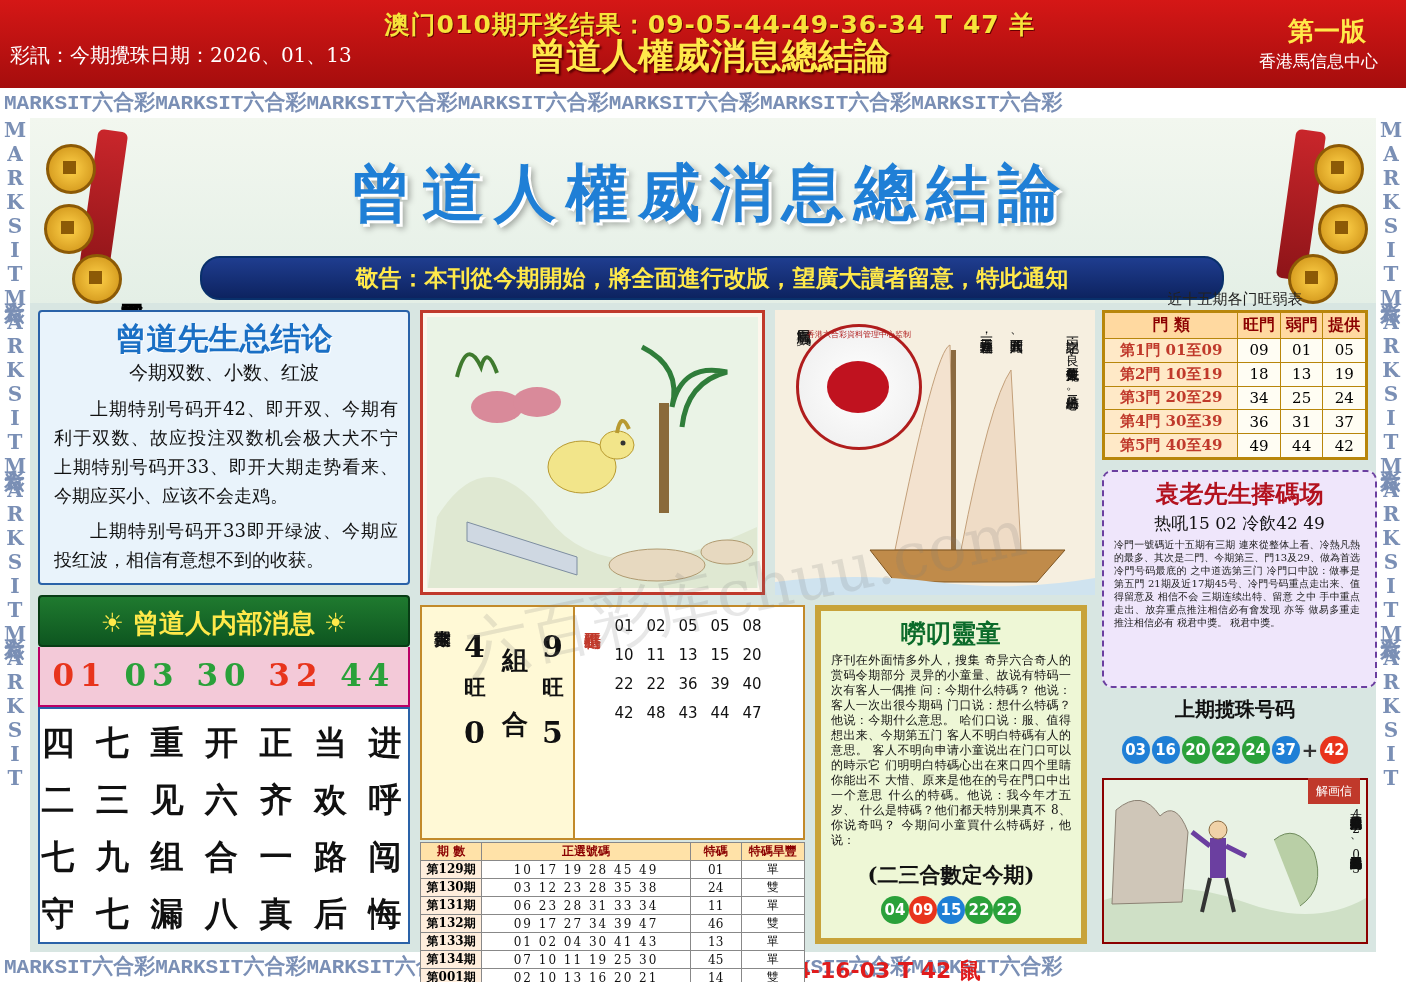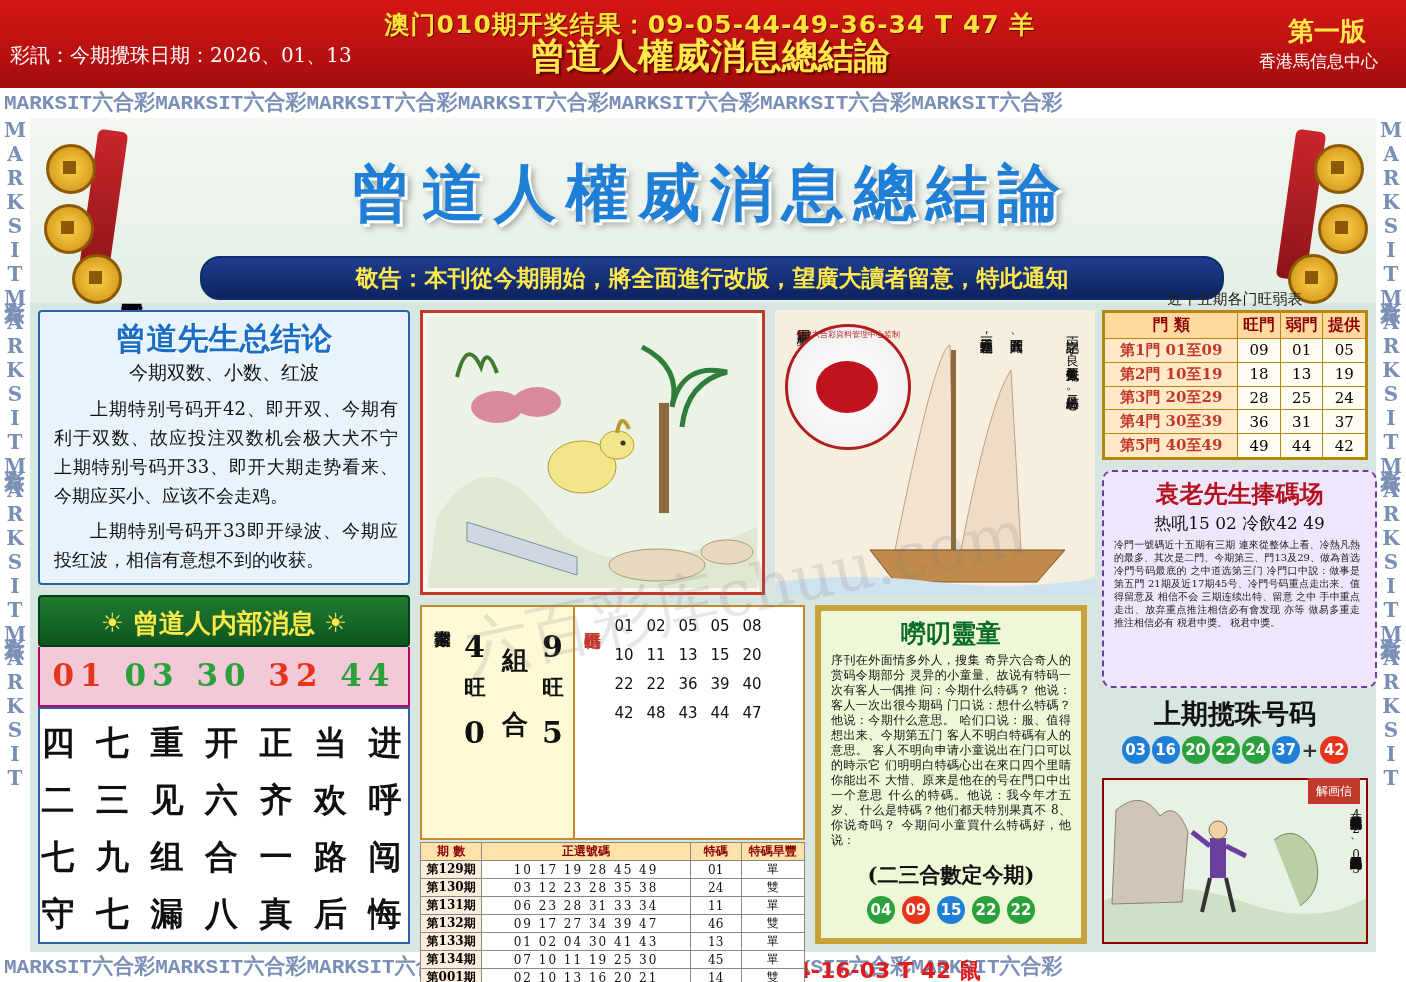--- a/index.html
+++ b/index.html
@@ -213,7 +213,7 @@
       <div style="position:absolute;left:196px;top:20px;width:24px;font-size:13px;writing-mode:vertical-rl;text-orientation:upright;color:#111;font-family:'DejaVu Serif',serif;">一二五連功直輕鬆，</div>
       <div style="position:absolute;left:226px;top:20px;width:24px;font-size:13px;writing-mode:vertical-rl;text-orientation:upright;color:#111;font-family:'DejaVu Serif',serif;">三頭旺開有六八、</div>
       <div style="position:absolute;left:256px;top:20px;width:50px;font-size:13px;writing-mode:vertical-rl;text-orientation:upright;color:#111;font-family:'DejaVu Serif',serif;height:200px;">一字記之曰：良 數位九來要抓午、 二二出膝信心足。</div>
-      <div style="position:absolute;left:10px;top:14px;width:120px;height:120px;border-radius:50%;background:radial-gradient(#ffffff,#ececec);border:3px solid #b01d1d;">
+      <div style="position:absolute;left:21px;top:14px;width:120px;height:120px;border-radius:50%;background:radial-gradient(#ffffff,#ececec);border:3px solid #b01d1d;">
         <div style="position:absolute;left:28px;top:34px;width:62px;height:52px;border-radius:50%;background:#c0121f;"></div>
         <div style="position:absolute;left:0;top:2px;width:120px;text-align:center;font-size:8px;color:#b01d1d;font-family:'DejaVu Serif',serif;">香港六合彩資料管理中心监制</div>
       </div>

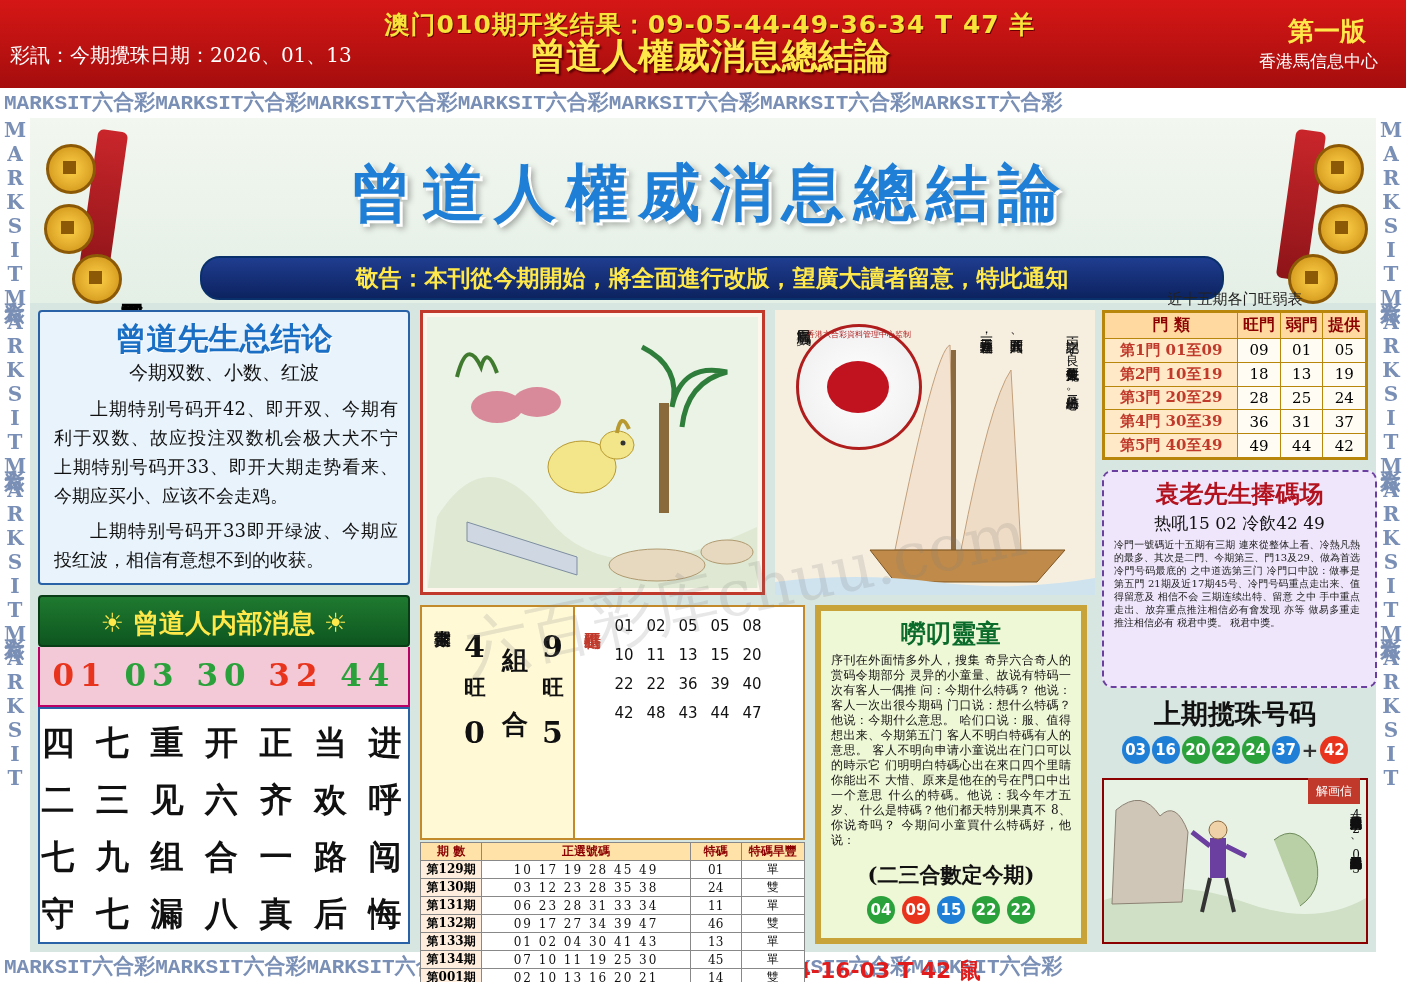--- a/index.html
+++ b/index.html
@@ -243,7 +243,7 @@
         </tr>
         <tr>
           <td class="lbl">第3門 20至29</td>
-          <td>28</td>
+          <td>34</td>
           <td>25</td>
           <td>24</td>
         </tr>

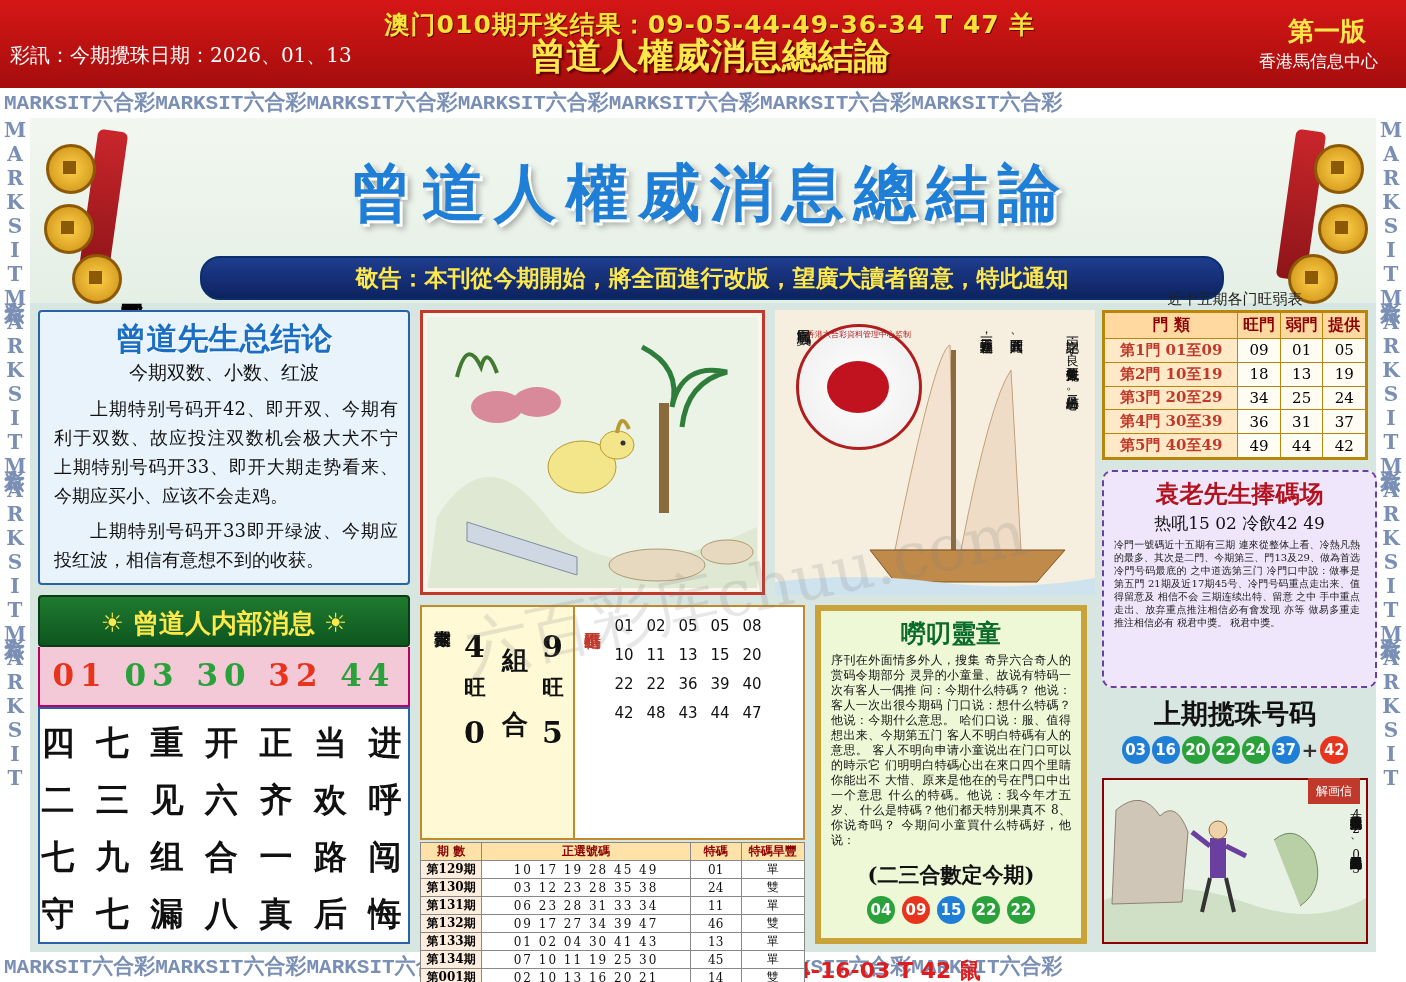--- a/index.html
+++ b/index.html
@@ -74,7 +74,7 @@
   .purple .small{position:absolute;left:10px;top:66px;width:246px;font-size:10px;line-height:13px;color:#222;font-family:"DejaVu Serif",serif;text-align:justify;}
 
   
-  .lastdraw-title{position:absolute;left:1072px;top:578px;width:266px;text-align:center;font-size:27px;font-weight:bold;color:#111;font-family:"DejaVu Serif",serif;}
+  .lastdraw-title{position:absolute;left:1072px;top:578px;width:266px;text-align:center;font-size:20px;font-weight:bold;color:#111;font-family:"DejaVu Serif",serif;}
   .balls{position:absolute;left:1072px;top:612px;width:266px;height:40px;display:flex;align-items:center;justify-content:center;gap:2px;}
   .ball{width:28px;height:28px;border-radius:50%;color:#fff;font-size:15px;font-weight:bold;display:flex;align-items:center;justify-content:center;font-family:"DejaVu Sans",sans-serif;}
   .plus{font-size:20px;font-weight:bold;color:#333;}

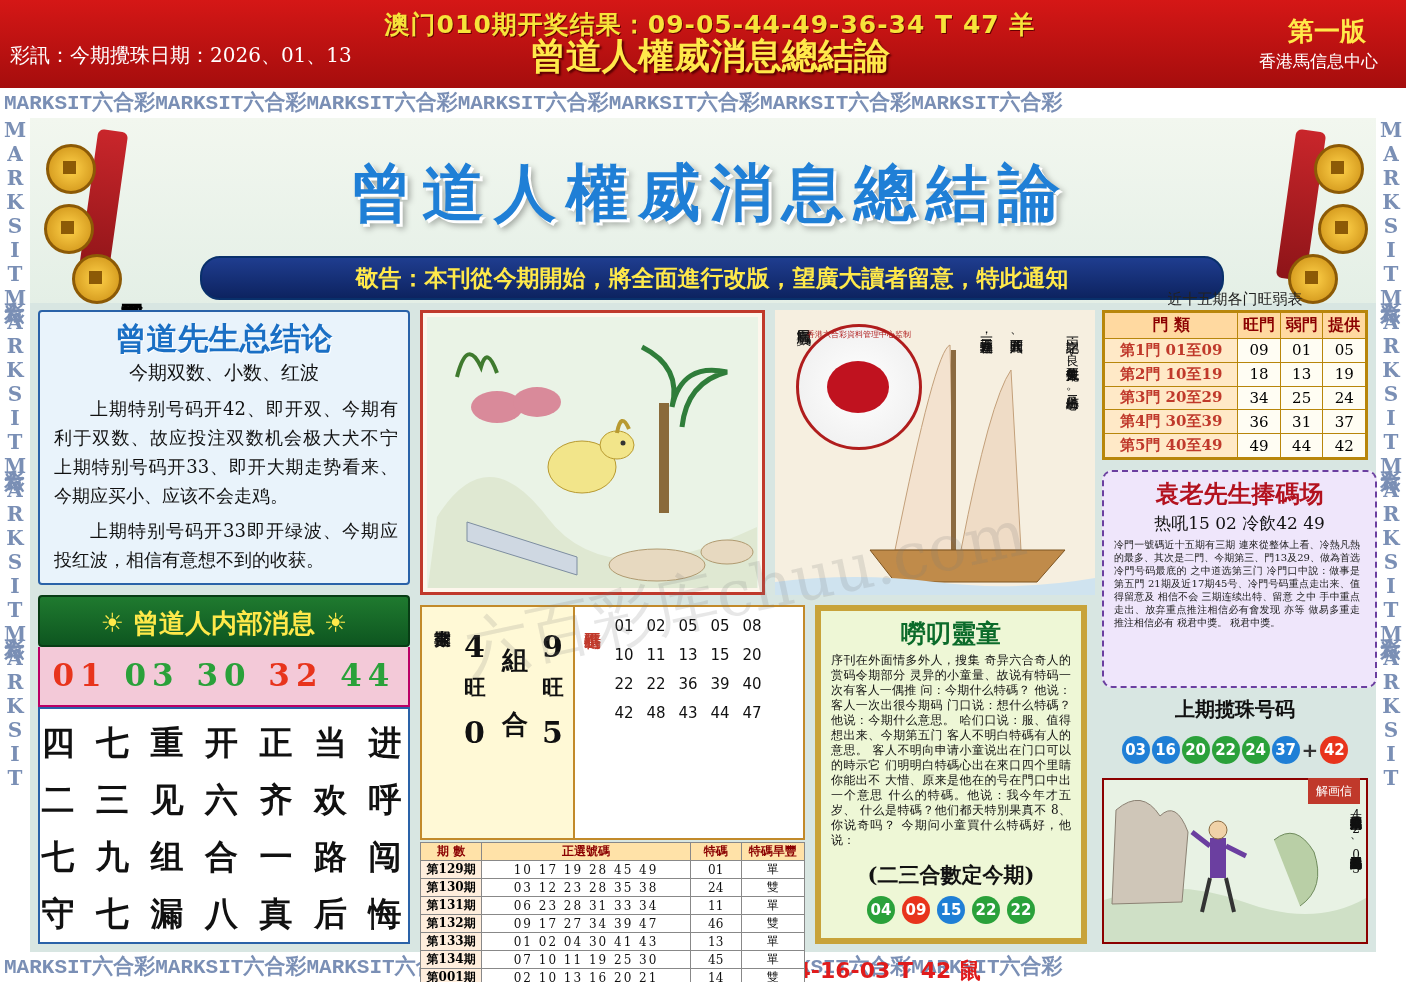--- a/index.html
+++ b/index.html
@@ -118,7 +118,7 @@
   .child .t{position:absolute;left:0;top:6px;width:100%;text-align:center;font-size:25px;font-weight:bold;color:#0b6b2a;font-family:"DejaVu Serif",serif;}
   .child .body-txt{position:absolute;left:10px;top:42px;width:240px;font-size:12px;line-height:15px;color:#111;font-family:"DejaVu Serif",serif;text-align:justify;}
   .child .answer{position:absolute;left:0;top:250px;width:100%;text-align:center;font-size:21px;font-weight:bold;color:#111;font-family:"DejaVu Serif",serif;}
-  .child .ball-row{position:absolute;left:0;top:285px;width:100%;display:flex;justify-content:center;gap:7px;}
+  .child .ball-row{position:absolute;left:0;top:285px;width:100%;display:flex;justify-content:center;gap:0;}
 
   .rtxt{position:absolute;right:12px;top:690px;width:62px;font-size:12px;line-height:16px;color:#111;writing-mode:vertical-rl;text-orientation:upright;height:130px;font-family:"DejaVu Serif",serif;}
   .rtag{position:absolute;right:16px;top:660px;width:52px;height:26px;background:#c0392b;color:#fff;font-size:12px;text-align:center;line-height:26px;font-family:"DejaVu Serif",serif;}

